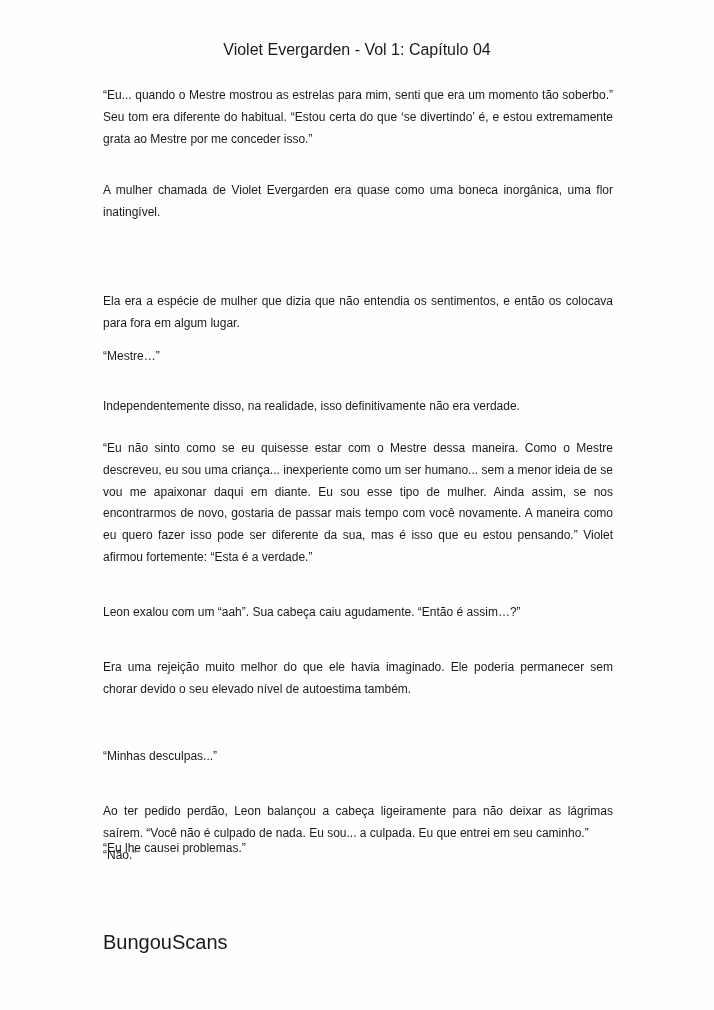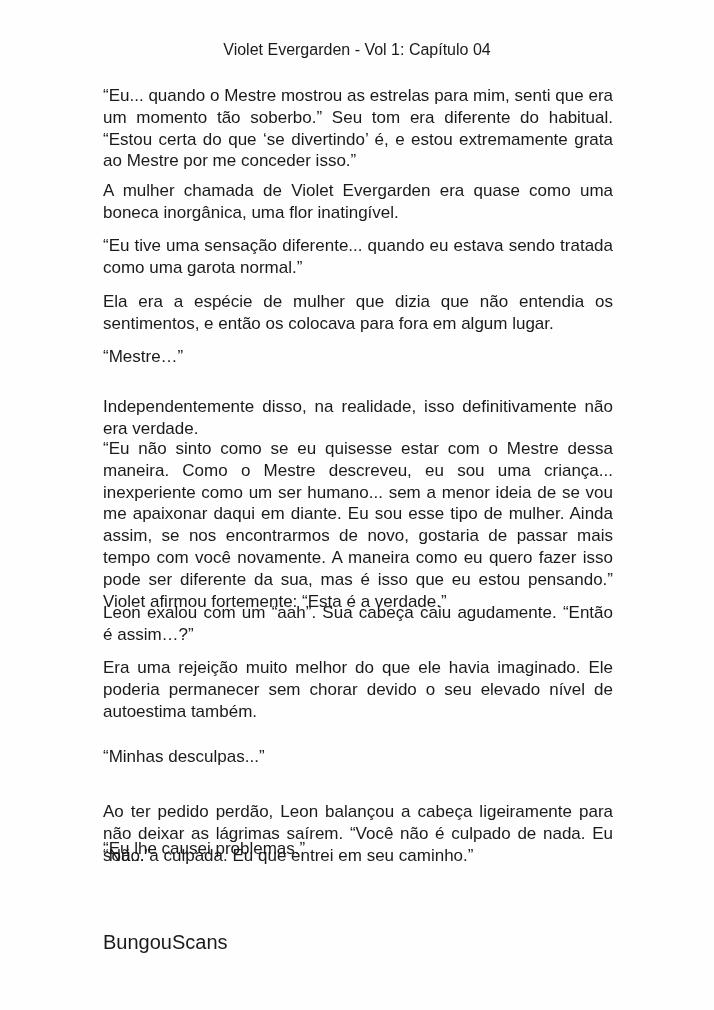--- a/index.html
+++ b/index.html
@@ -8,7 +8,7 @@
   .page { position: absolute; left: 0; top: 0; width: 714px; height: 1010px; background: #fefefe; }
   .title { position: absolute; top: 40px; left: 0; width: 714px; text-align: center;
            font-size: 16px; line-height: 20px; }
-  .para { position: absolute; left: 103px; width: 510px; font-size: 17px; line-height: 21.8px;
+  .para { position: absolute; left: 103px; width: 510px; font-size: 12px; line-height: 21.8px;
           text-align: justify; margin: 0; }
   .footer { position: absolute; left: 103px; top: 932px; font-size: 20px; line-height: 20px; }
 </style>

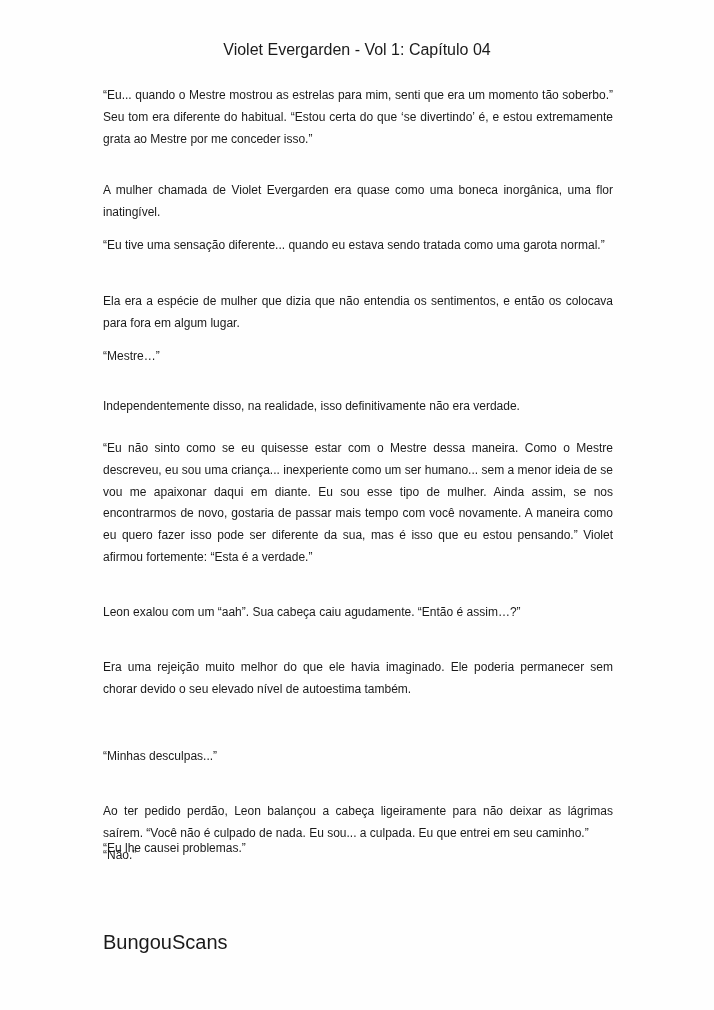--- a/index.html
+++ b/index.html
@@ -20,7 +20,6 @@
 
   <p class="para" style="top:85px;">“Eu... quando o Mestre mostrou as estrelas para mim, senti que era um momento tão soberbo.” Seu tom era diferente do habitual. “Estou certa do que ‘se divertindo’ é, e estou extremamente grata ao Mestre por me conceder isso.”</p>
   <p class="para" style="top:180px;">A mulher chamada de Violet Evergarden era quase como uma boneca inorgânica, uma flor inatingível.</p>
-  <p class="para" style="top:235px;">“Eu tive uma sensação diferente... quando eu estava sendo tratada como uma garota normal.”</p>
   <p class="para" style="top:291px;">Ela era a espécie de mulher que dizia que não entendia os sentimentos, e então os colocava para fora em algum lugar.</p>
   <p class="para" style="top:346px;">“Mestre…”</p>
   <p class="para" style="top:396px;">Independentemente disso, na realidade, isso definitivamente não era verdade.</p>

